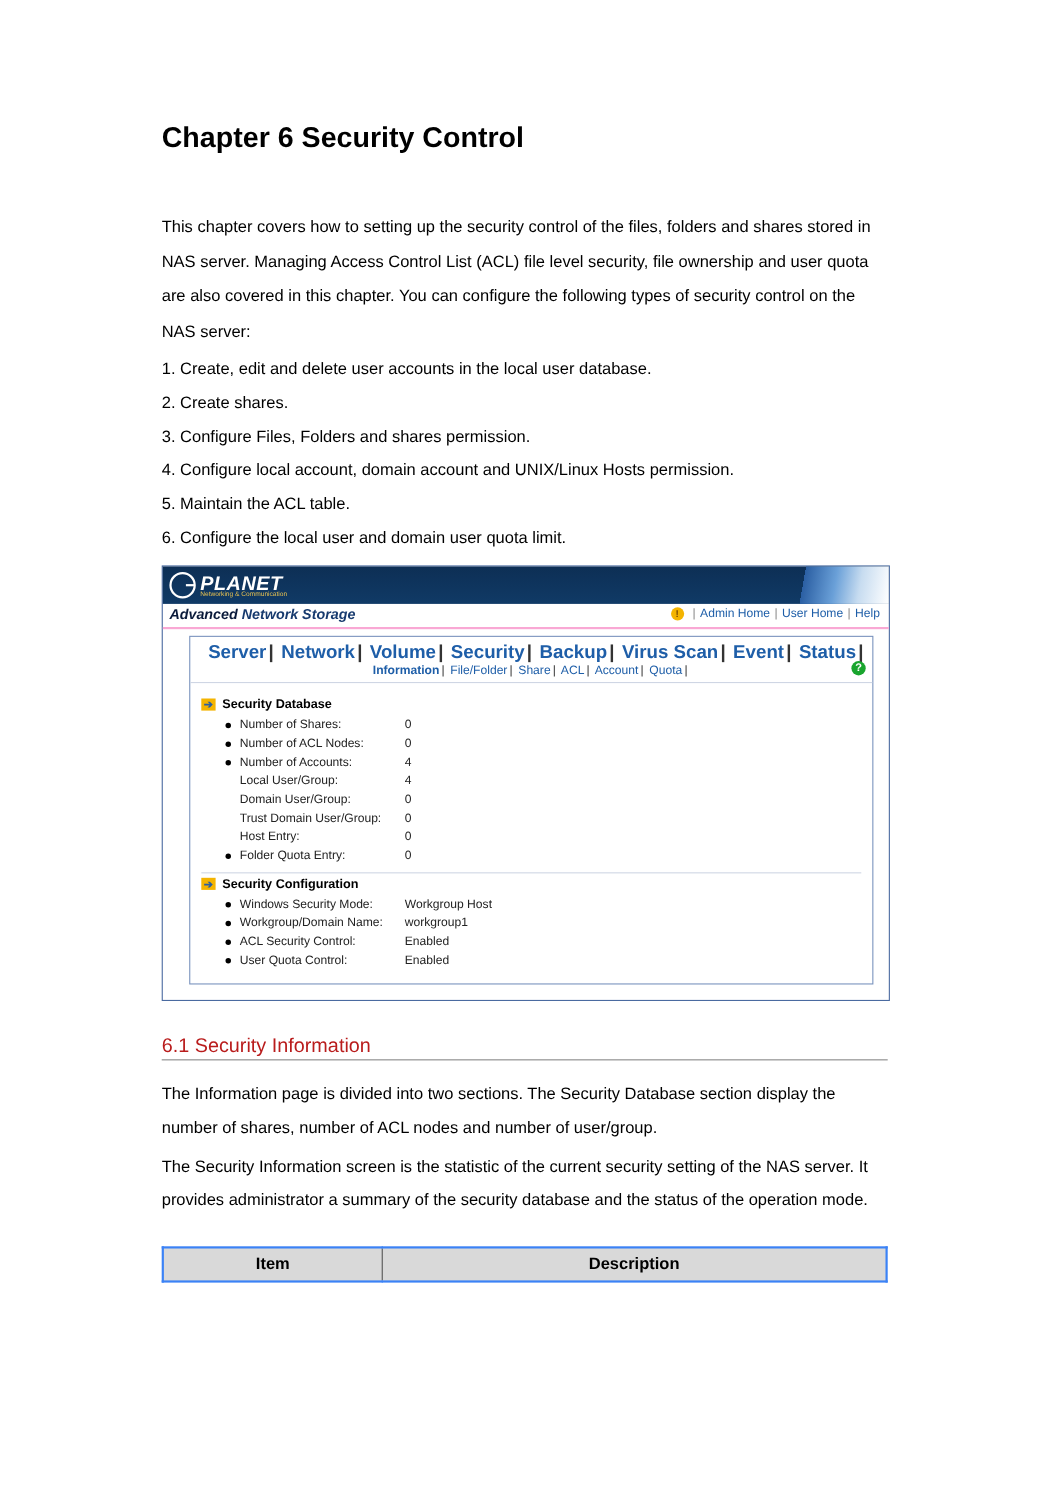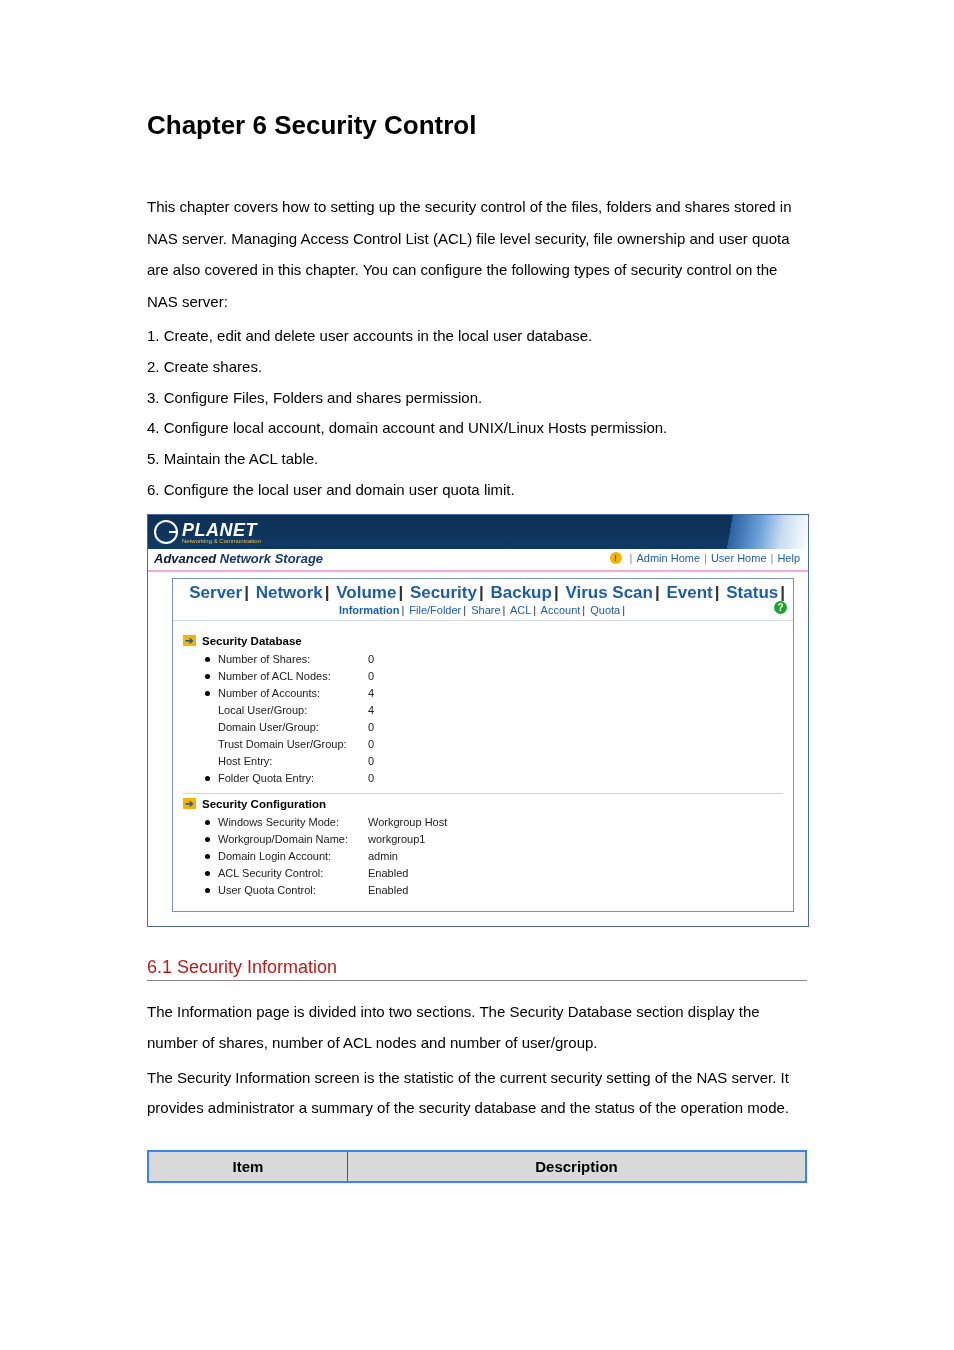--- a/index.html
+++ b/index.html
@@ -302,11 +302,6 @@
               </li>
               <li>
                 <span class="bullet"></span>
-                <span class="k">Domain Login Account:</span>
-                <span class="v">admin</span>
-              </li>
-              <li>
-                <span class="bullet"></span>
                 <span class="k">ACL Security Control:</span>
                 <span class="v">Enabled</span>
               </li>

